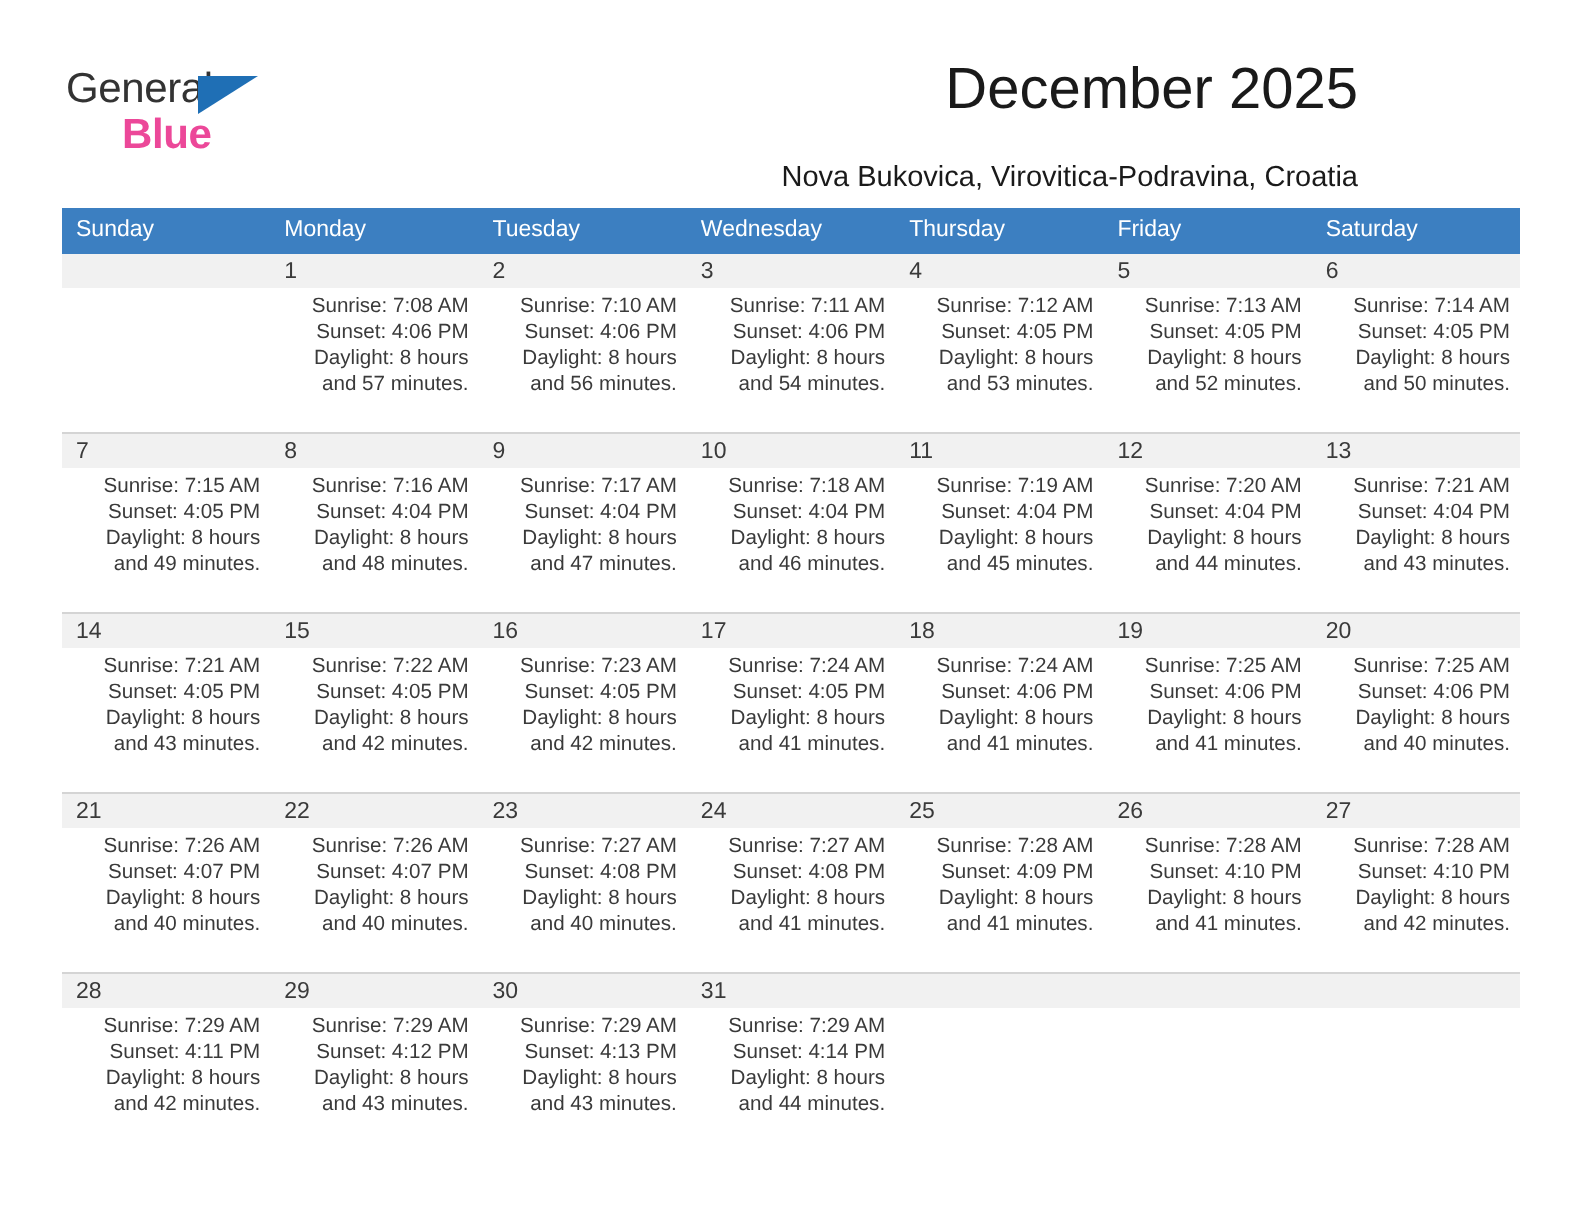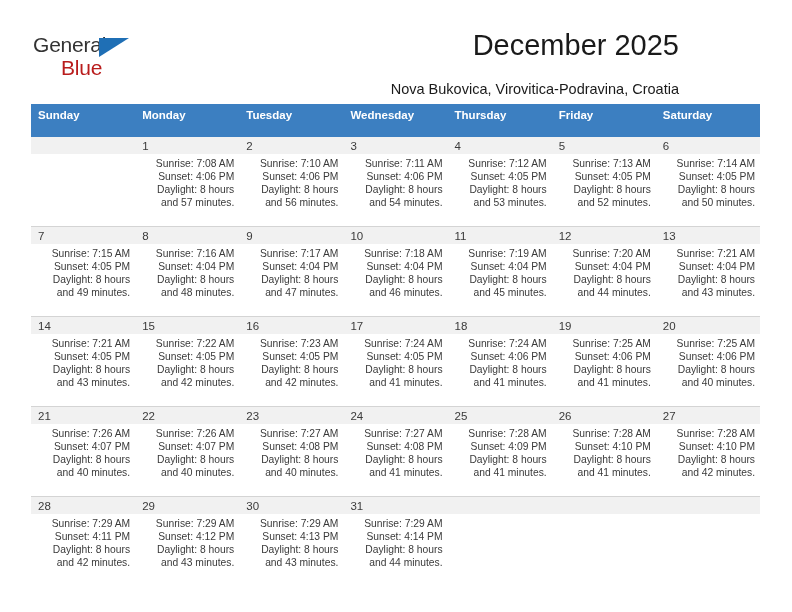--- a/index.html
+++ b/index.html
@@ -61,8 +61,9 @@
     top: 23px;
     font-size: 21px;
     letter-spacing: -0.2px;
-    color: #b91c1c;
+    color: #ec4899;
     line-height: 24px;
+    font-weight: bold;
   }
 
   .title-wrap {

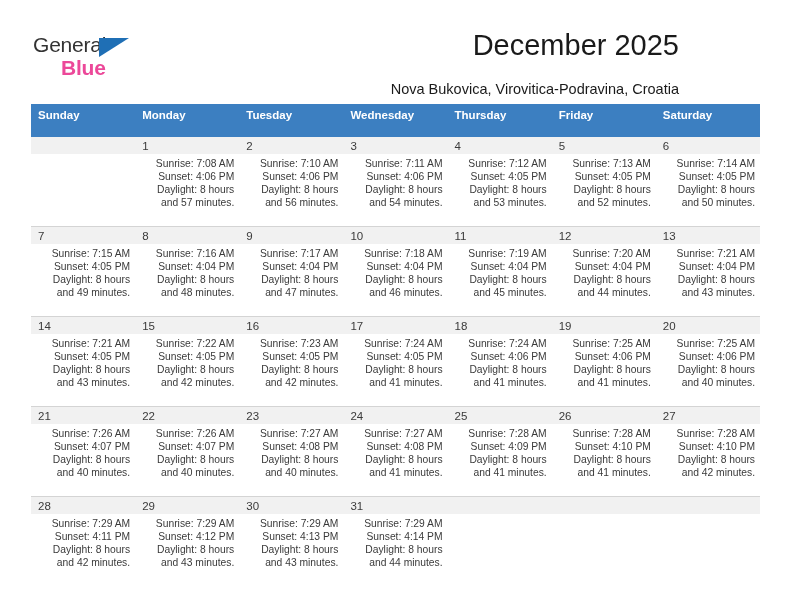--- a/index.html
+++ b/index.html
@@ -103,9 +103,9 @@
     background: #3c7fc1;
     color: #ffffff;
     font-size: 11.5px;
-    font-weight: bold;
+    font-weight: normal;
     text-align: left;
-    padding: 5px 0 15px 7px;
+    padding: 5px 0 5px 7px;
     height: 11px;
     line-height: 13px;
   }

